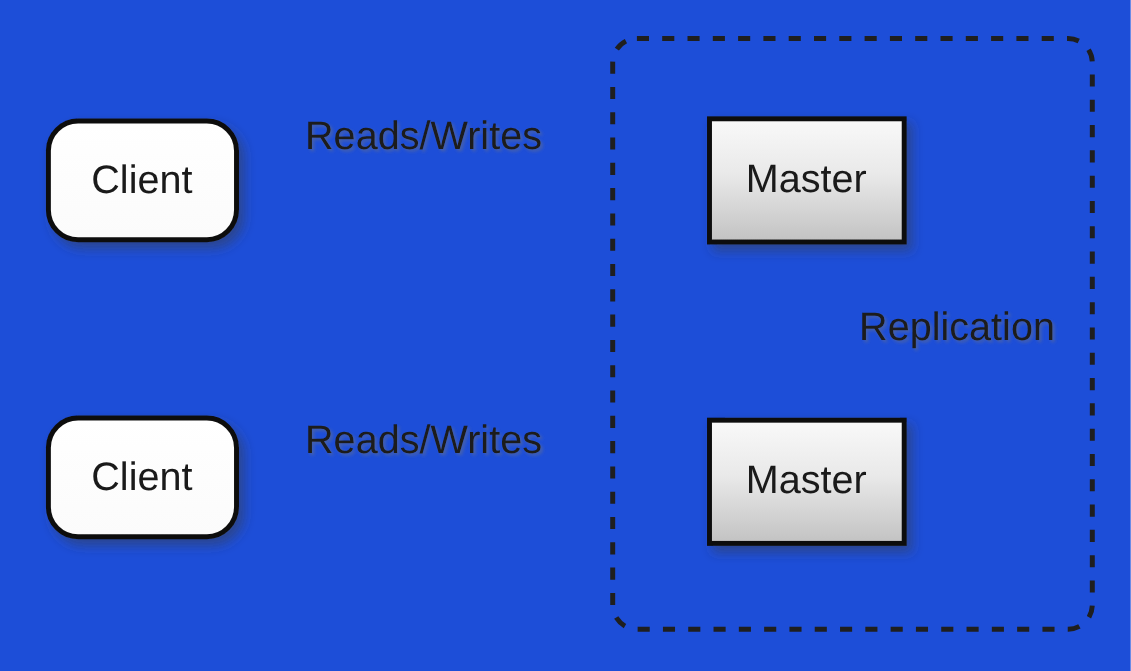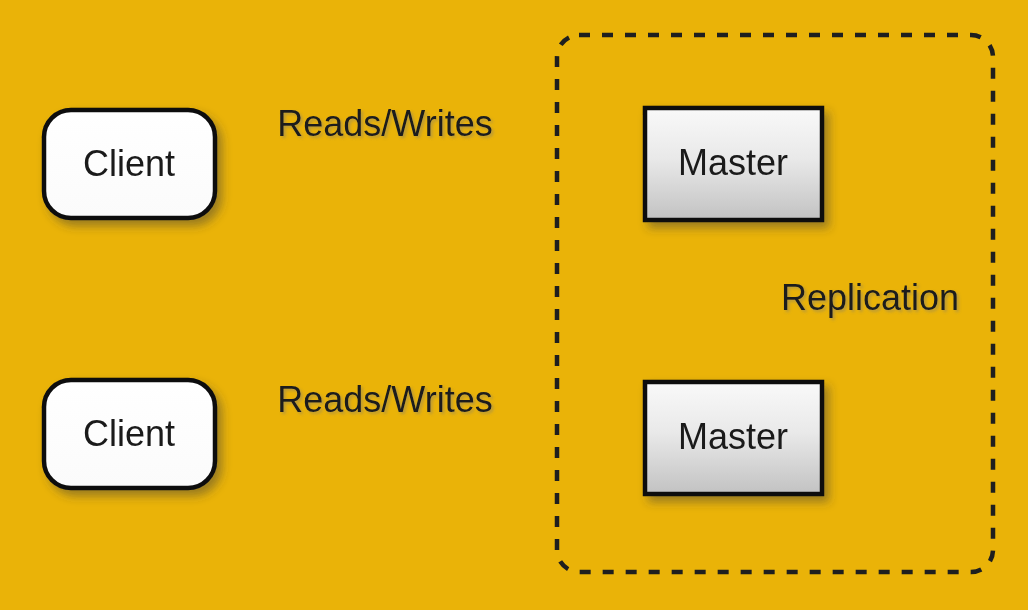--- a/index.html
+++ b/index.html
@@ -15,7 +15,7 @@
     position: relative;
     width: 1028px;
     height: 610px;
-    background: #eab308;
+    background: #1d4ed8;
     overflow: hidden;
   }
   #diagram-svg {

